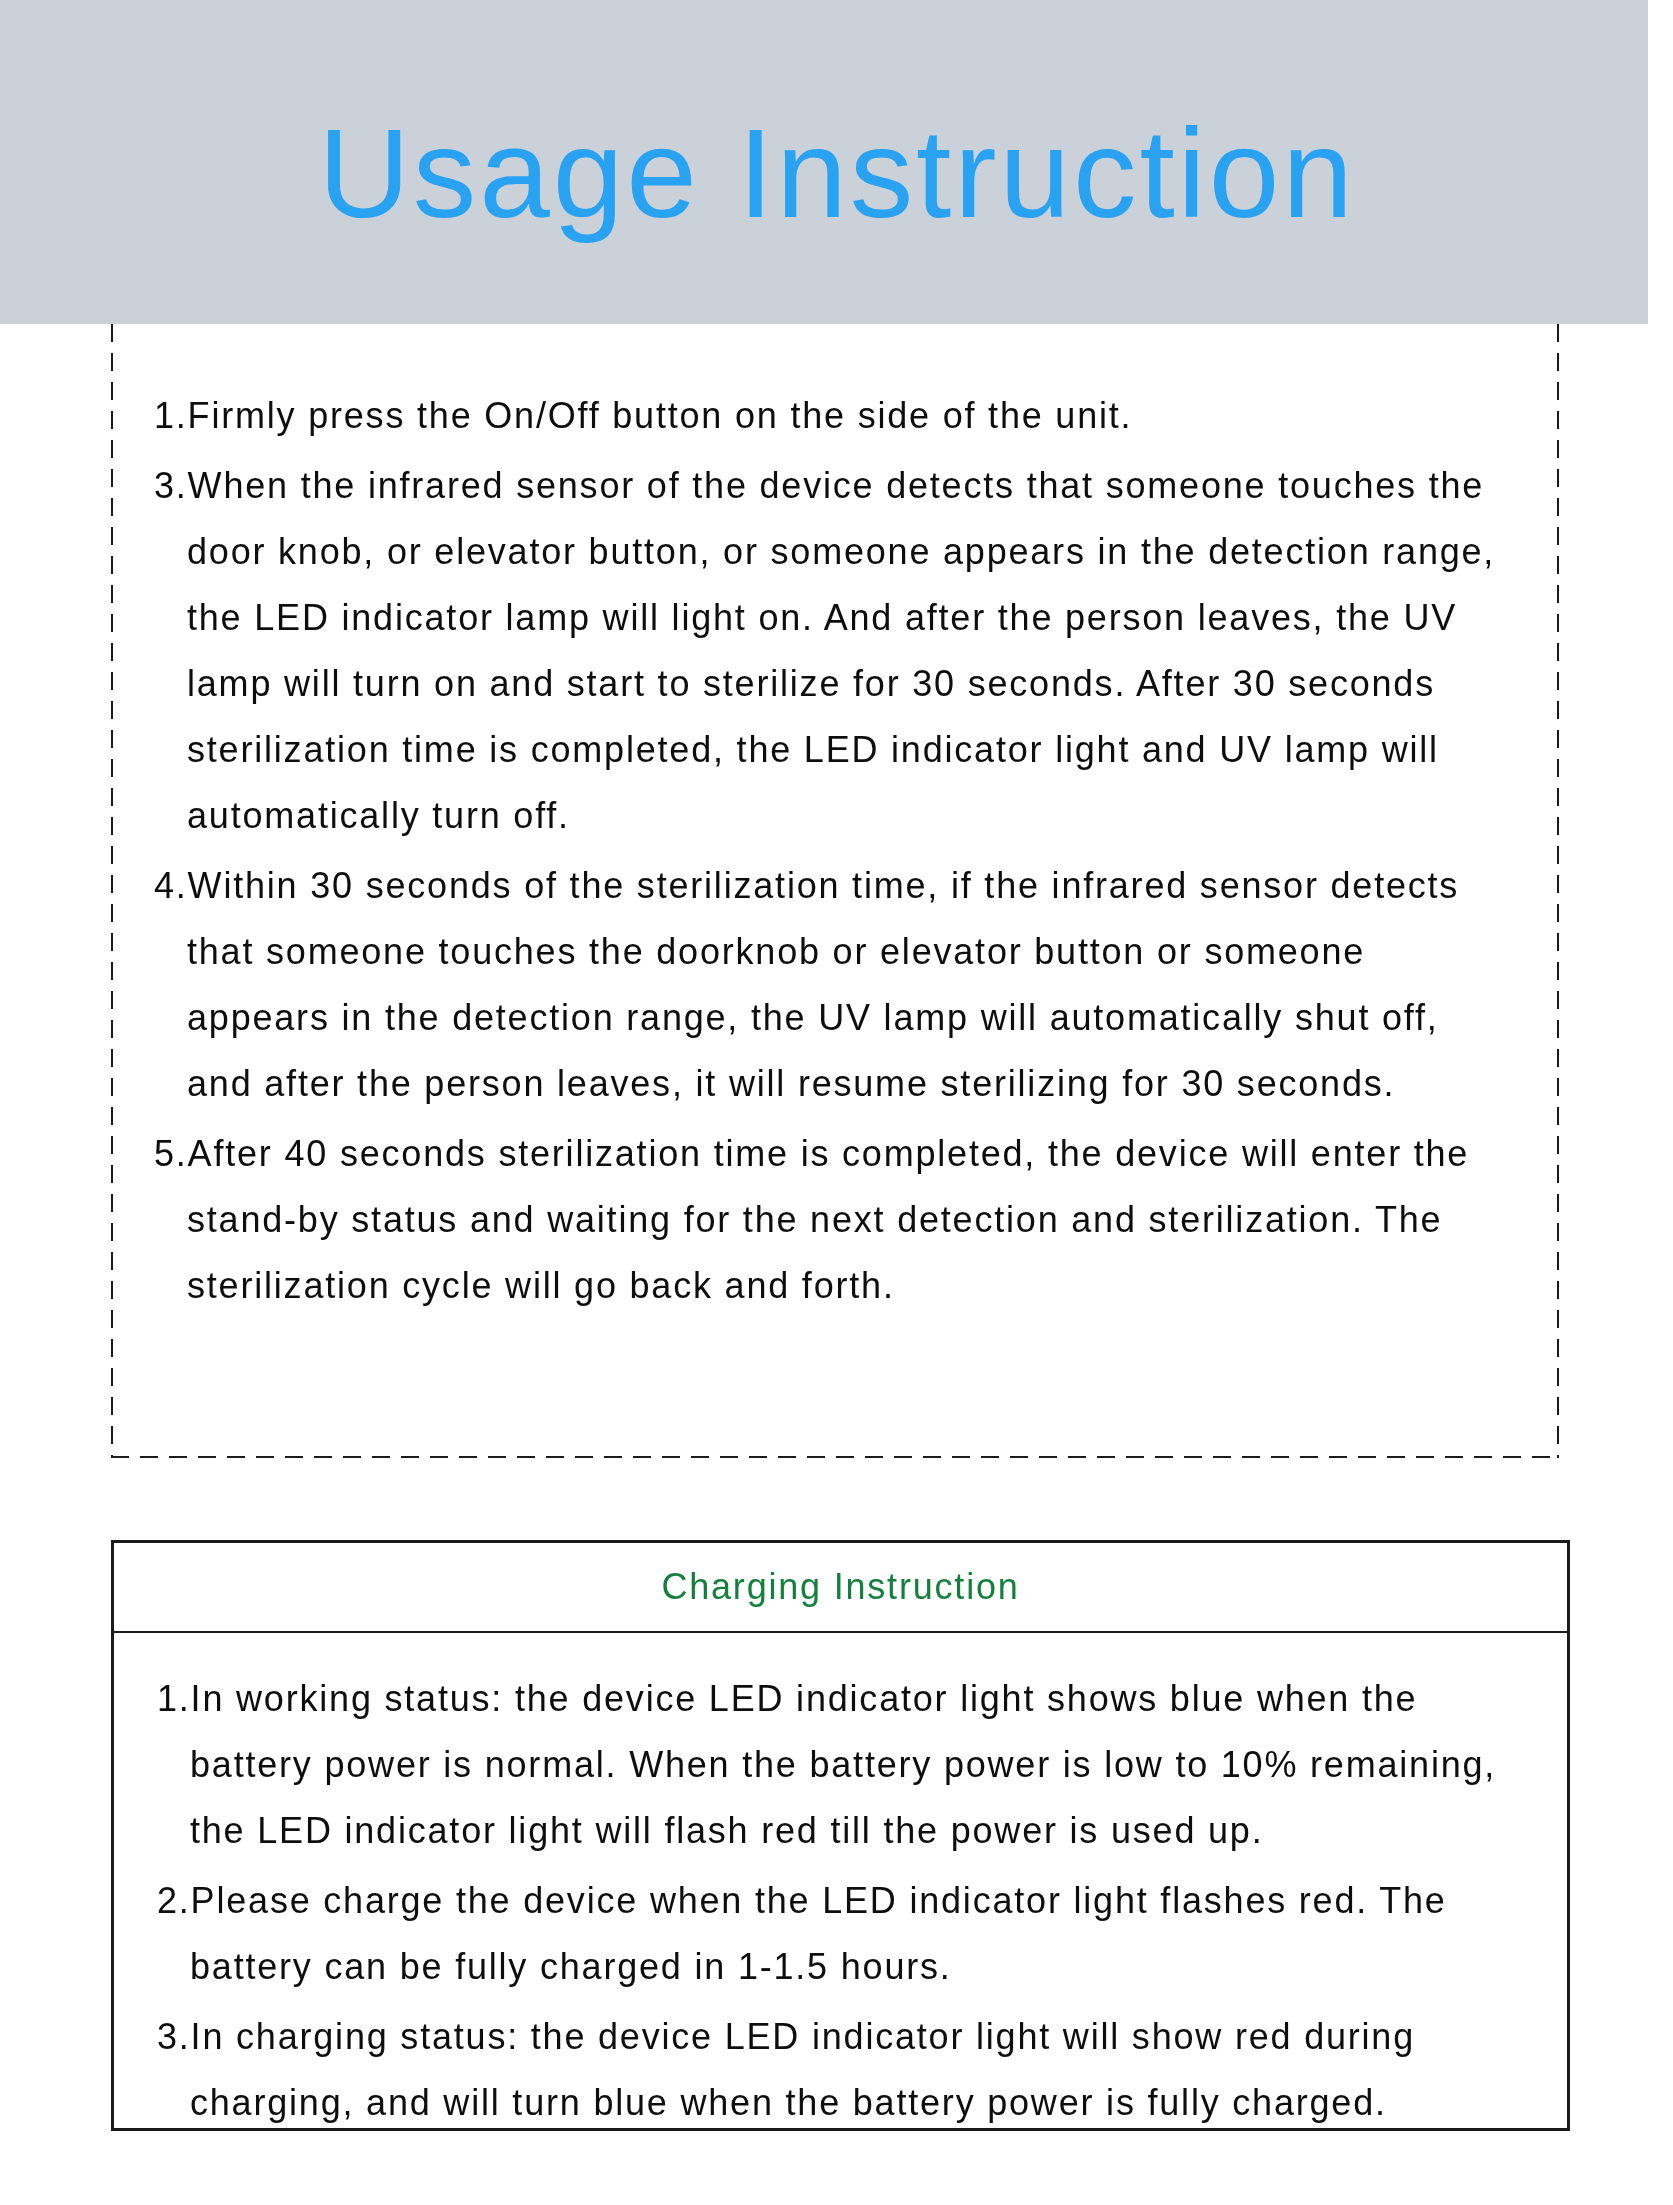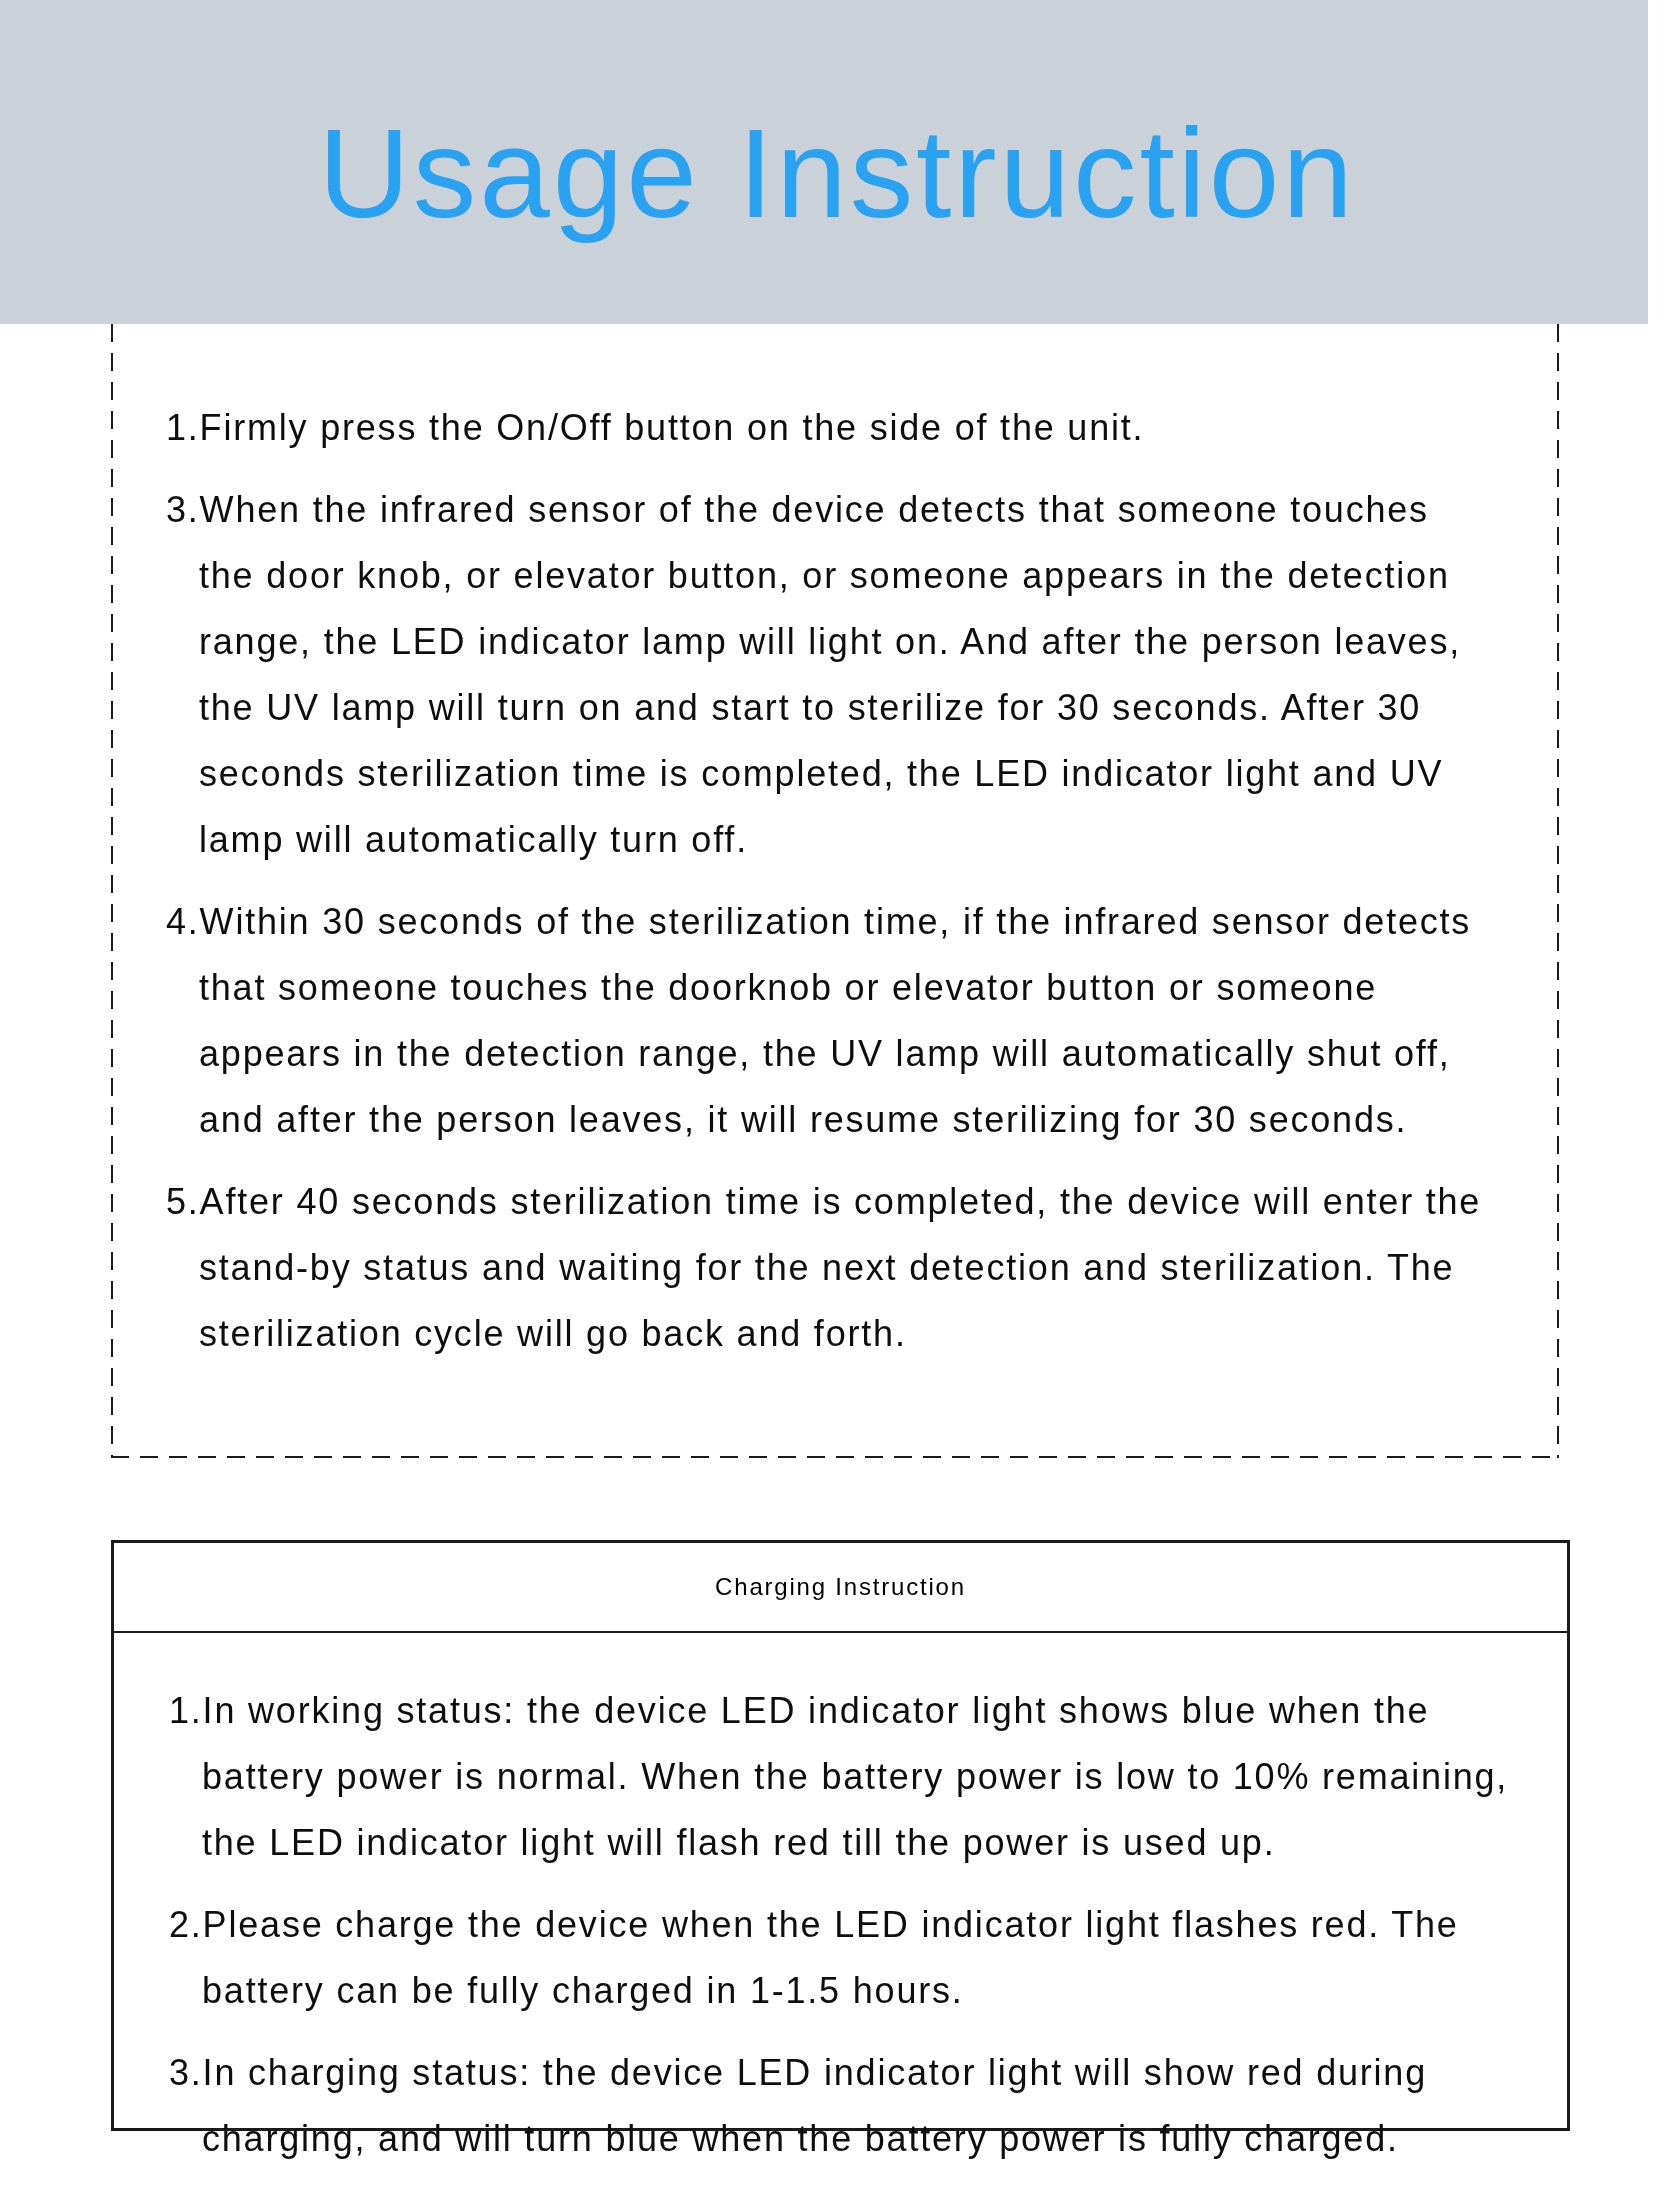--- a/index.html
+++ b/index.html
@@ -59,7 +59,7 @@
   }
 
   .step {
-    margin: 16px;
+    margin: 4px;
     font-size: 36px;
     line-height: 66px;
     letter-spacing: 1.8px;

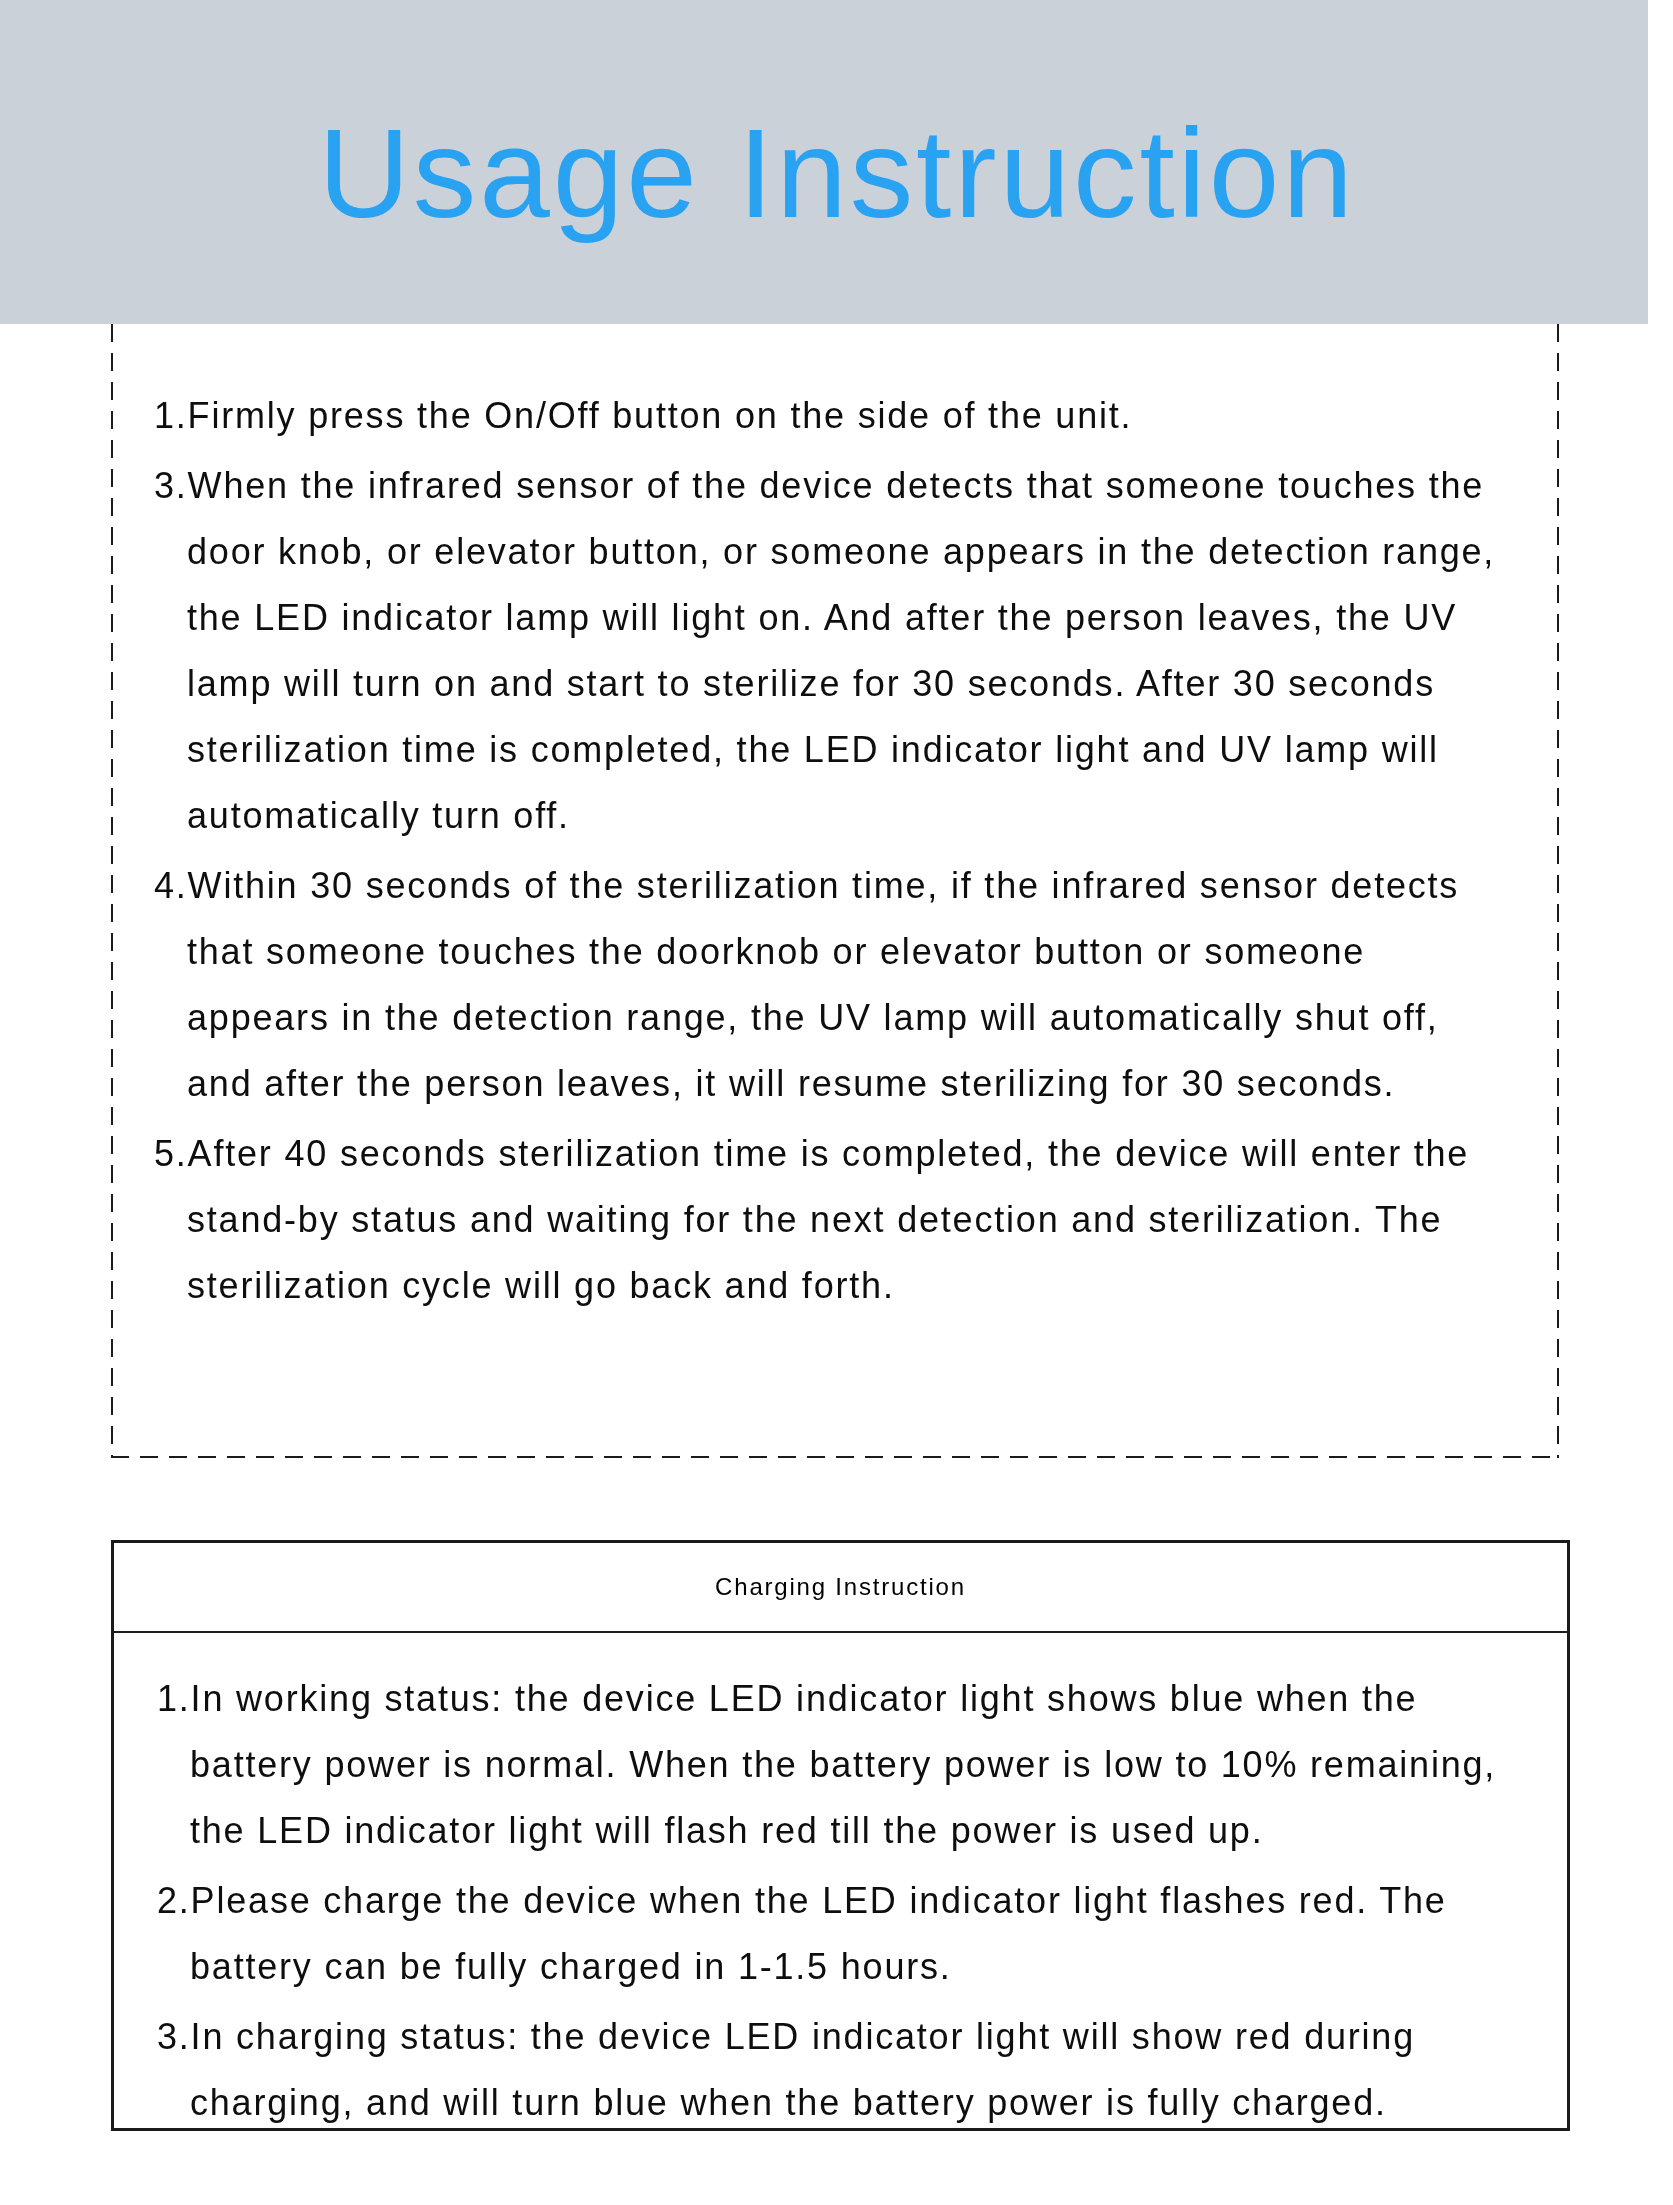--- a/index.html
+++ b/index.html
@@ -88,10 +88,10 @@
   }
   .charging-title {
     margin: 16px;
-    font-size: 24px;
+    font-size: 36px;
     font-weight: 400;
     letter-spacing: 1.8px;
-    color: #000000;
+    color: #15803d;
   }
   .charging-body {
     box-sizing: border-box;

